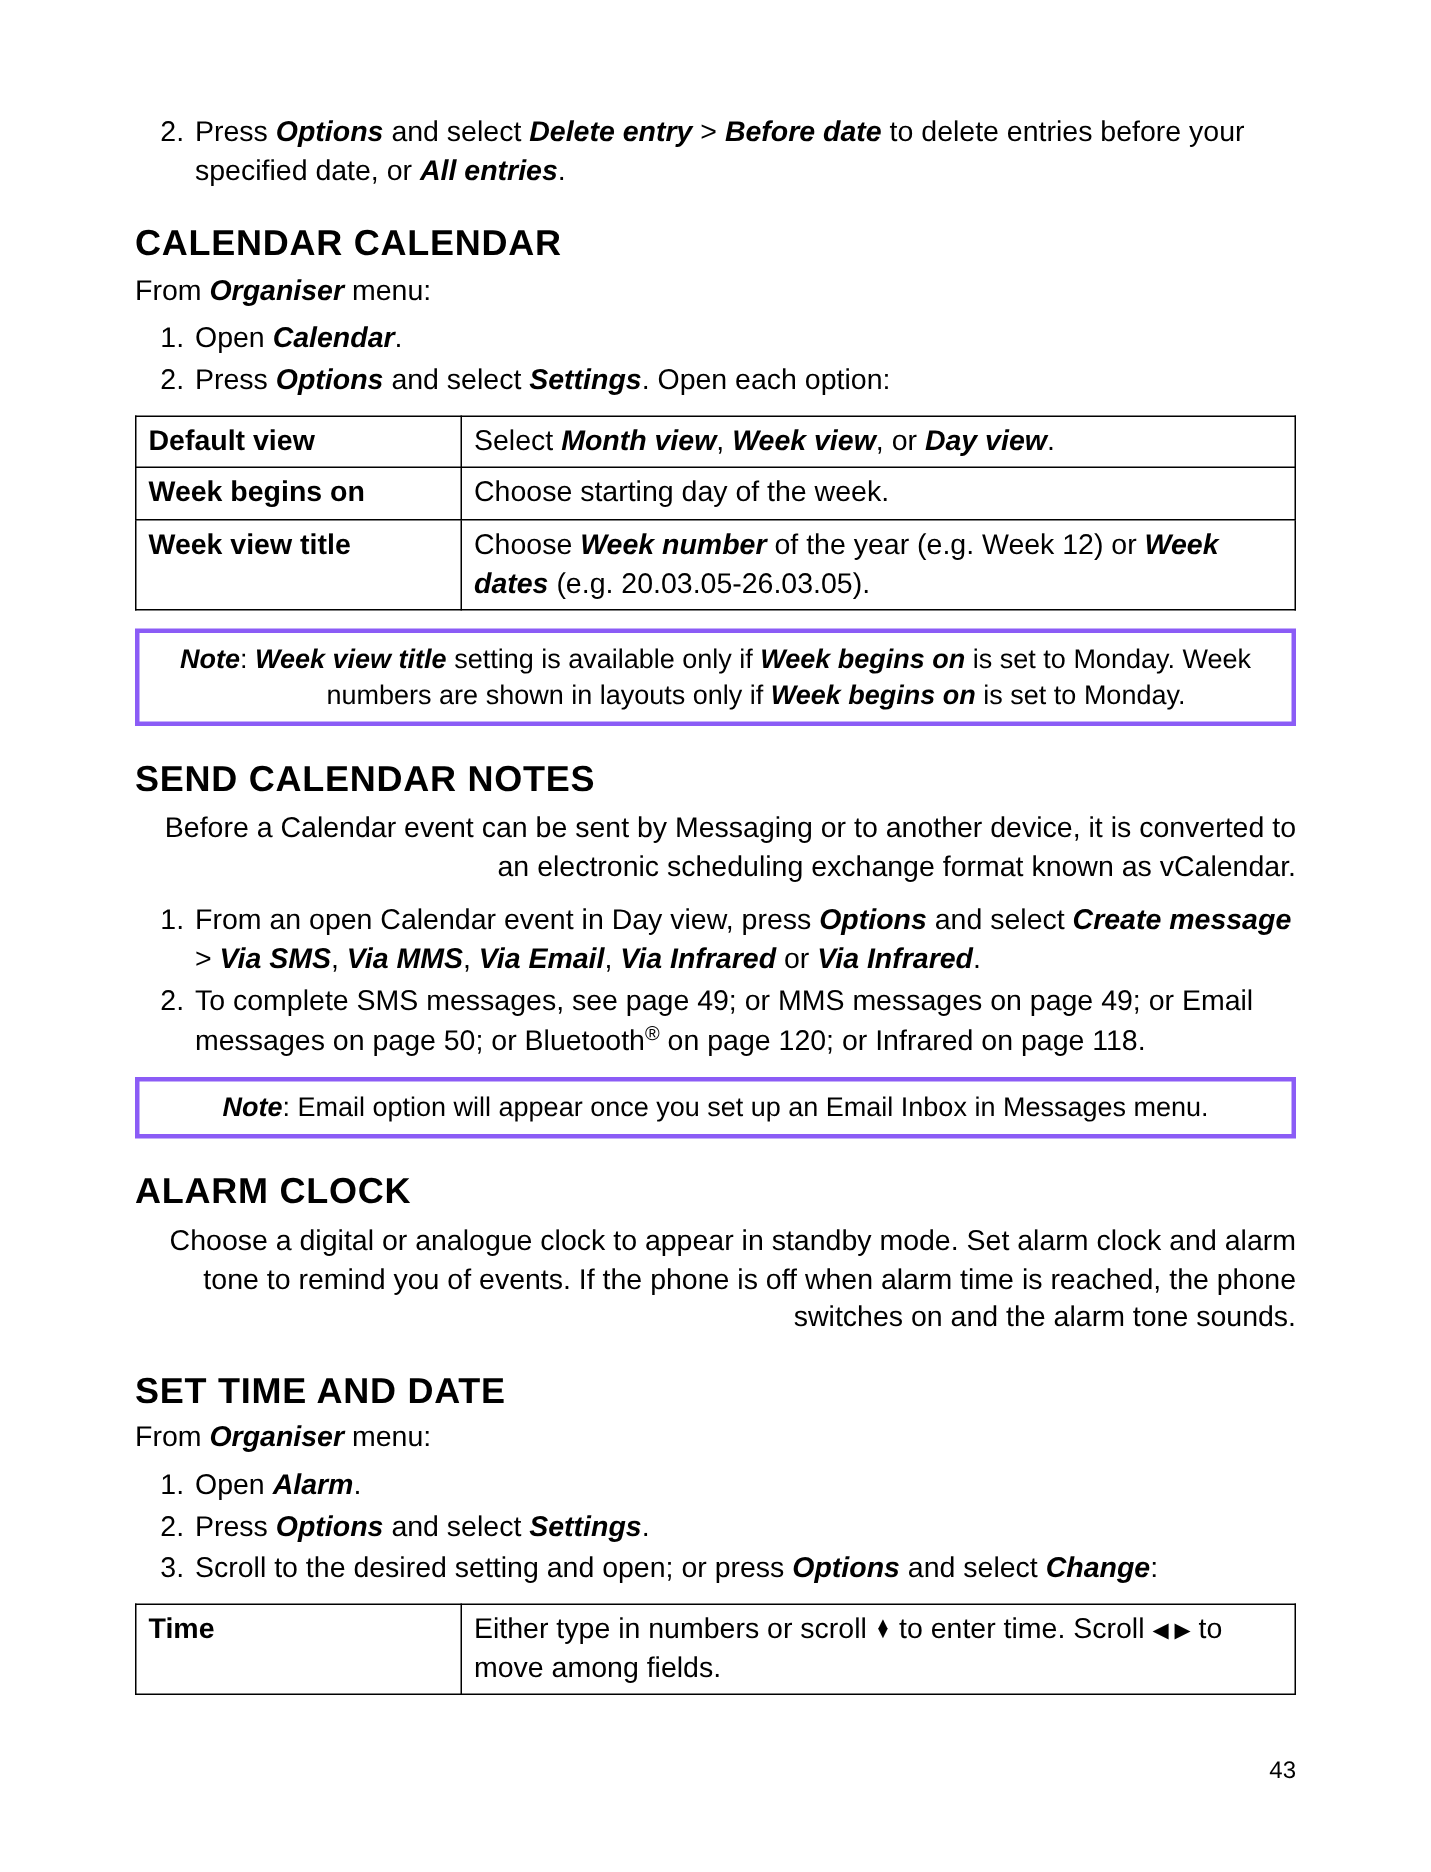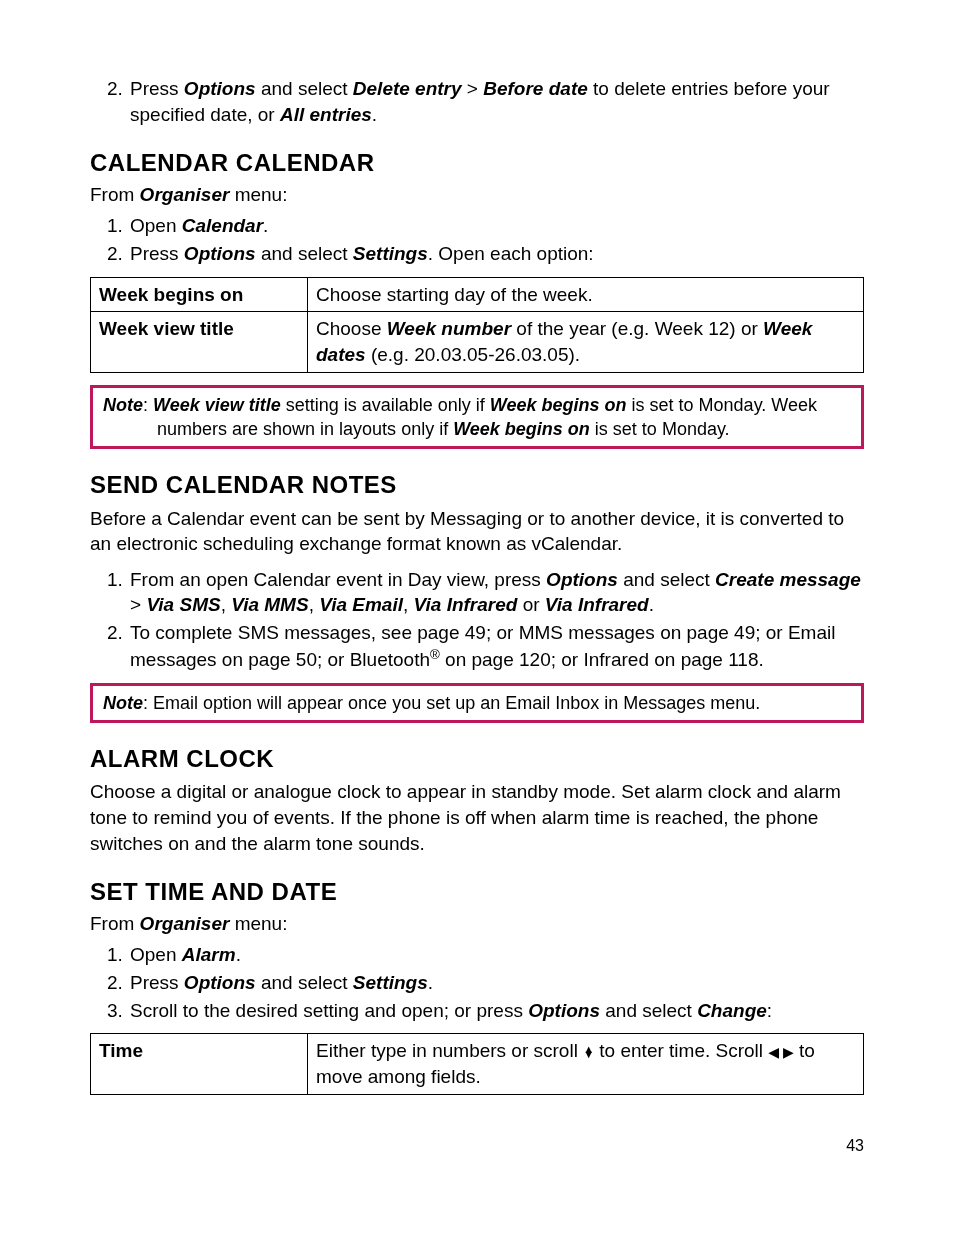--- a/index.html
+++ b/index.html
@@ -94,6 +94,12 @@
 <table class="settings">
   <tbody>
   <tr>
+    <td class="label">Default view</td>
+    <td>
+      <span>Select </span><b>Month view</b><span>, </span><b>Week view</b><span>, or </span><b>Day view</b><span>.</span>
+    </td>
+  </tr>
+  <tr>
     <td class="label">Week begins on</td>
     <td>Choose starting day of the week.</td>
   </tr>

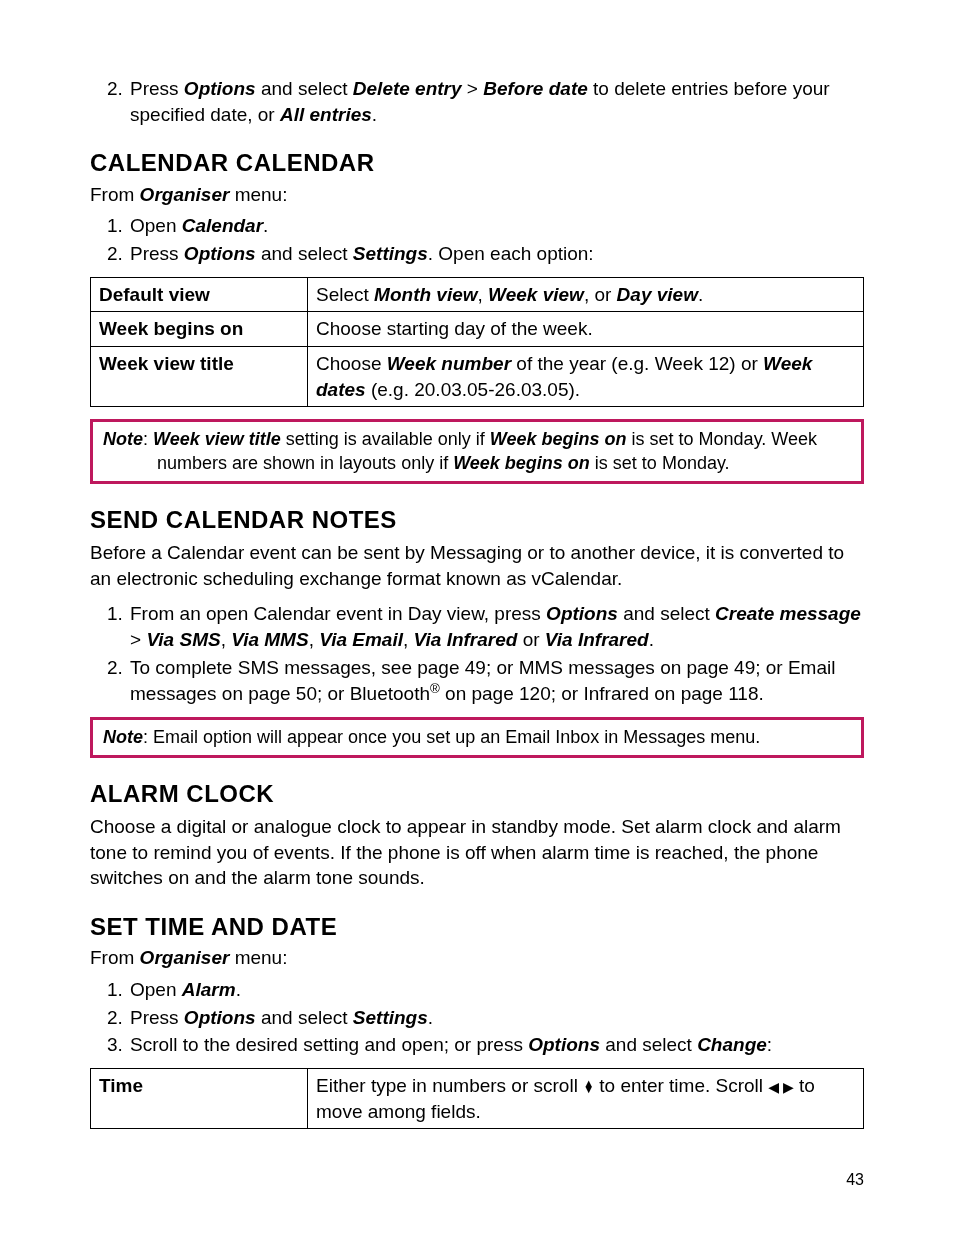--- a/index.html
+++ b/index.html
@@ -51,10 +51,11 @@
     width: 200px;
   }
   .notebox {
-    border: 3px solid #be185d;
+    border: 3px solid #8b5cf6;
     padding: 5px 10px 5px 10px;
     margin: 10px 0 18px 0;
     font-size: 18px;
+    text-align: center;
   }
   .notebox .note-indent {
     display: block;

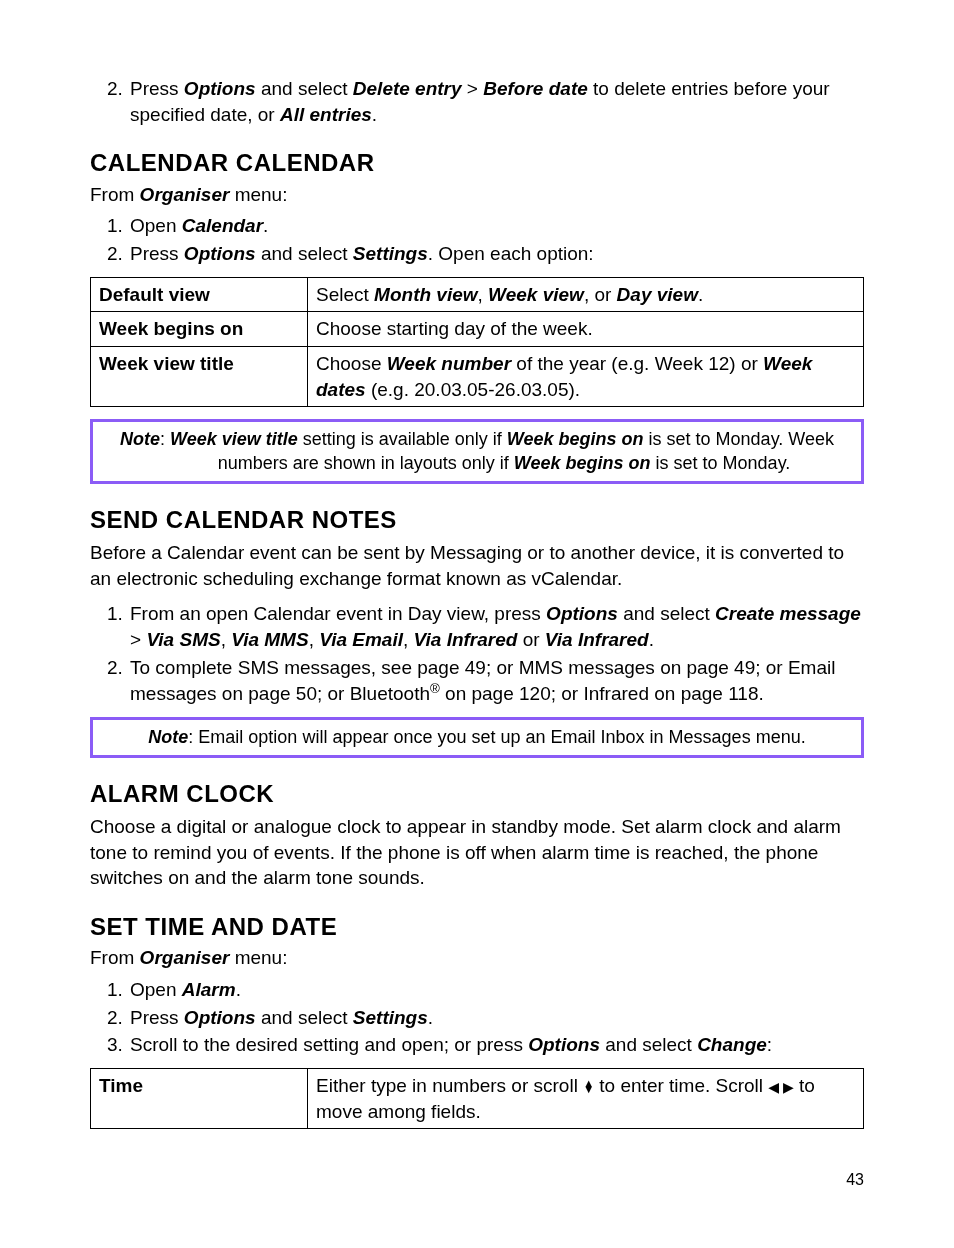--- a/index.html
+++ b/index.html
@@ -26,6 +26,7 @@
   }
   p.body {
     margin: 4px 0 10px 0;
+    text-align: right;
   }
   ol.steps {
     margin: 2px 0 10px 0;

